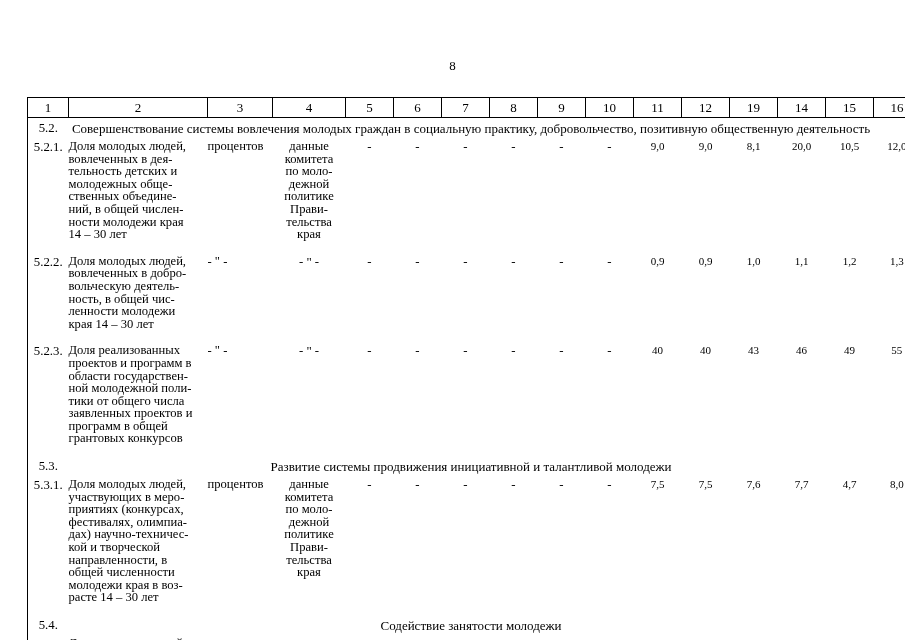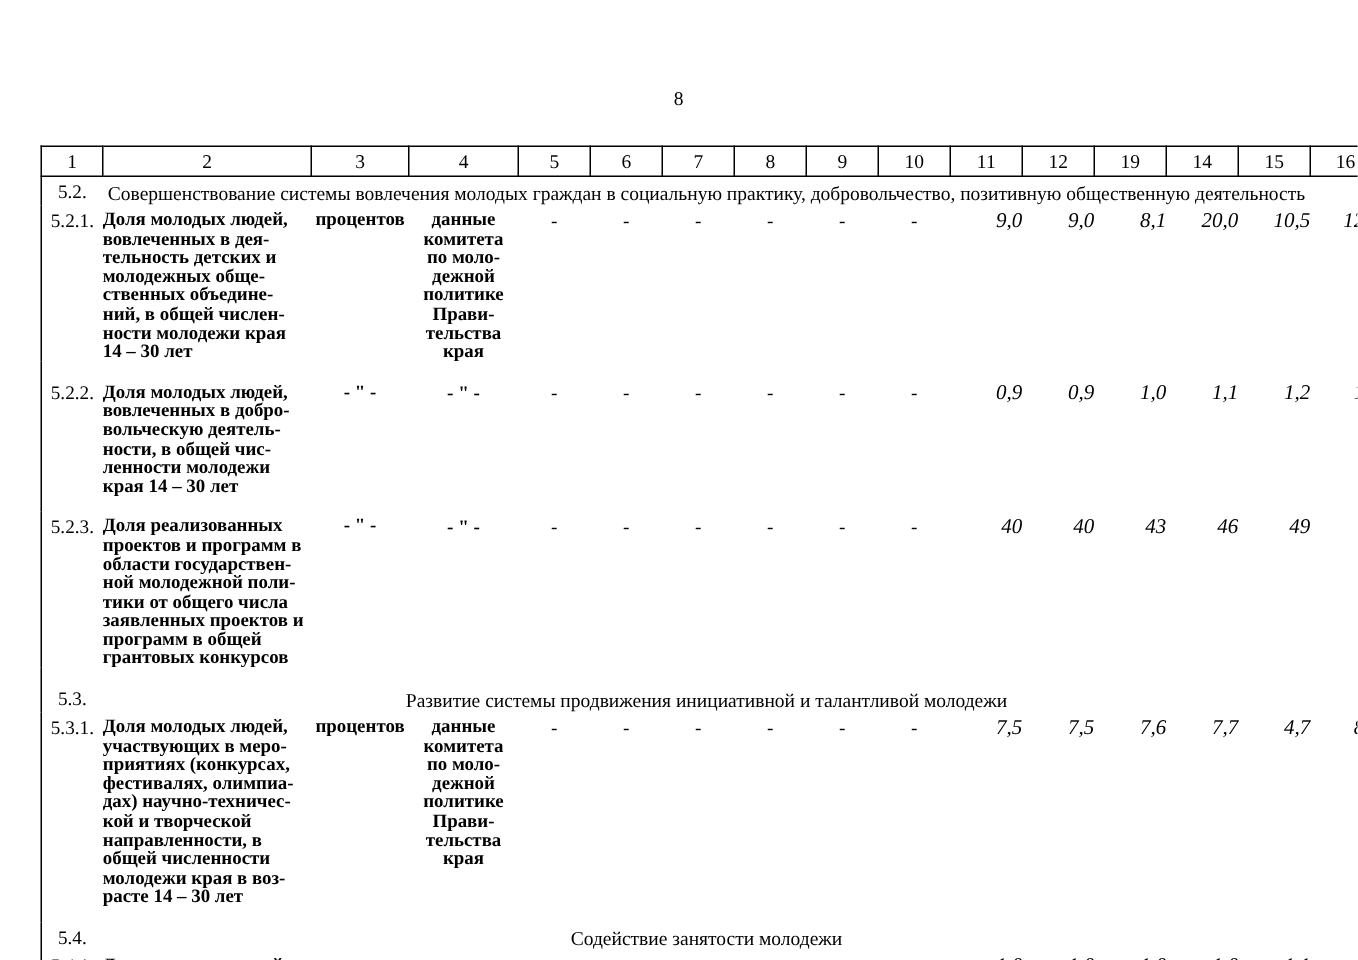--- a/index.html
+++ b/index.html
@@ -129,7 +129,6 @@
   }
   .desc-line {
     display: block;
-    font-weight: bold;
   }
 </style>
 </head>

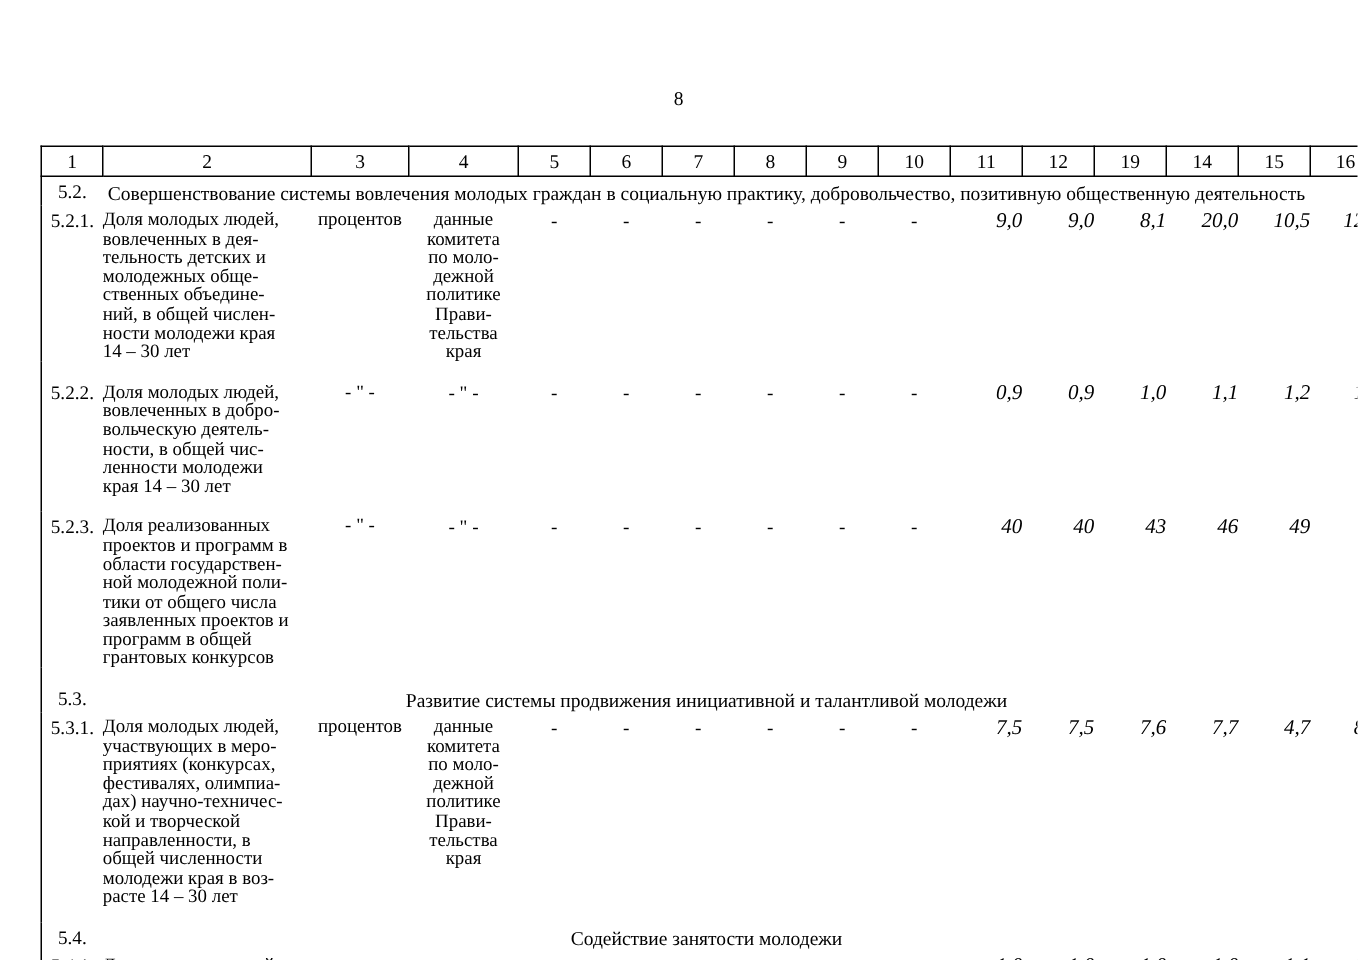--- a/index.html
+++ b/index.html
@@ -91,7 +91,6 @@
     font-size: 12.6px;
   }
   .c-unit {
-    text-align: center;
     padding-left: 2px;
     padding-right: 2px;
     line-height: 12.6px;

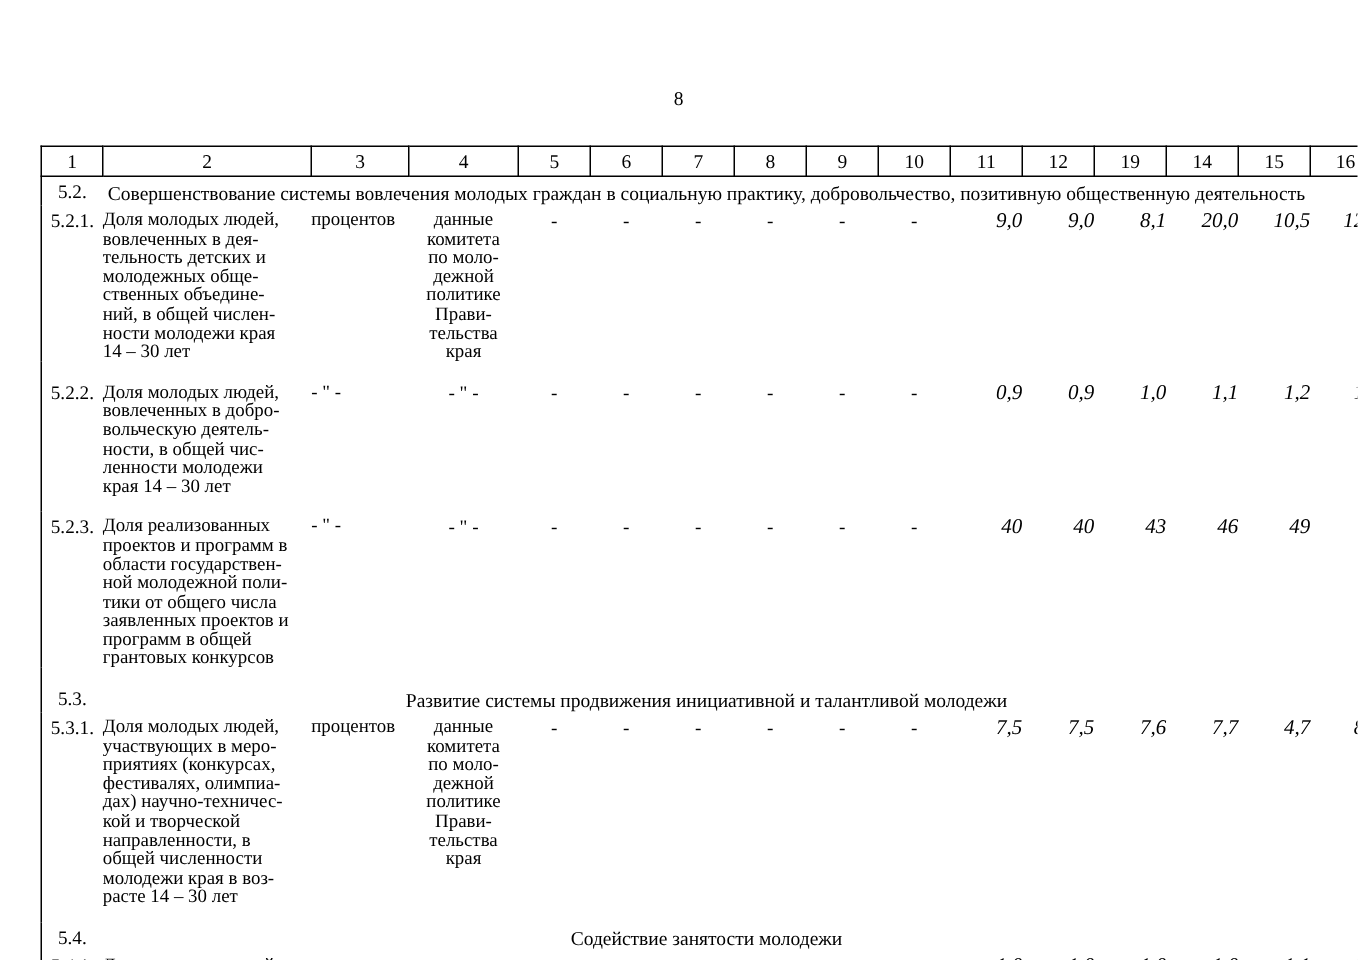--- a/index.html
+++ b/index.html
@@ -71,12 +71,11 @@
     border-right: 1px solid #000000 !important;
   }
   .c-num {
-    text-align: right;
-    white-space: nowrap;
-    font-size: 14px;
+    text-align: center;
+    white-space: nowrap;
+    font-size: 11px;
     padding-left: 2px;
     padding-right: 2px;
-    font-style: italic;
   }
   .c-code {
     text-align: center;

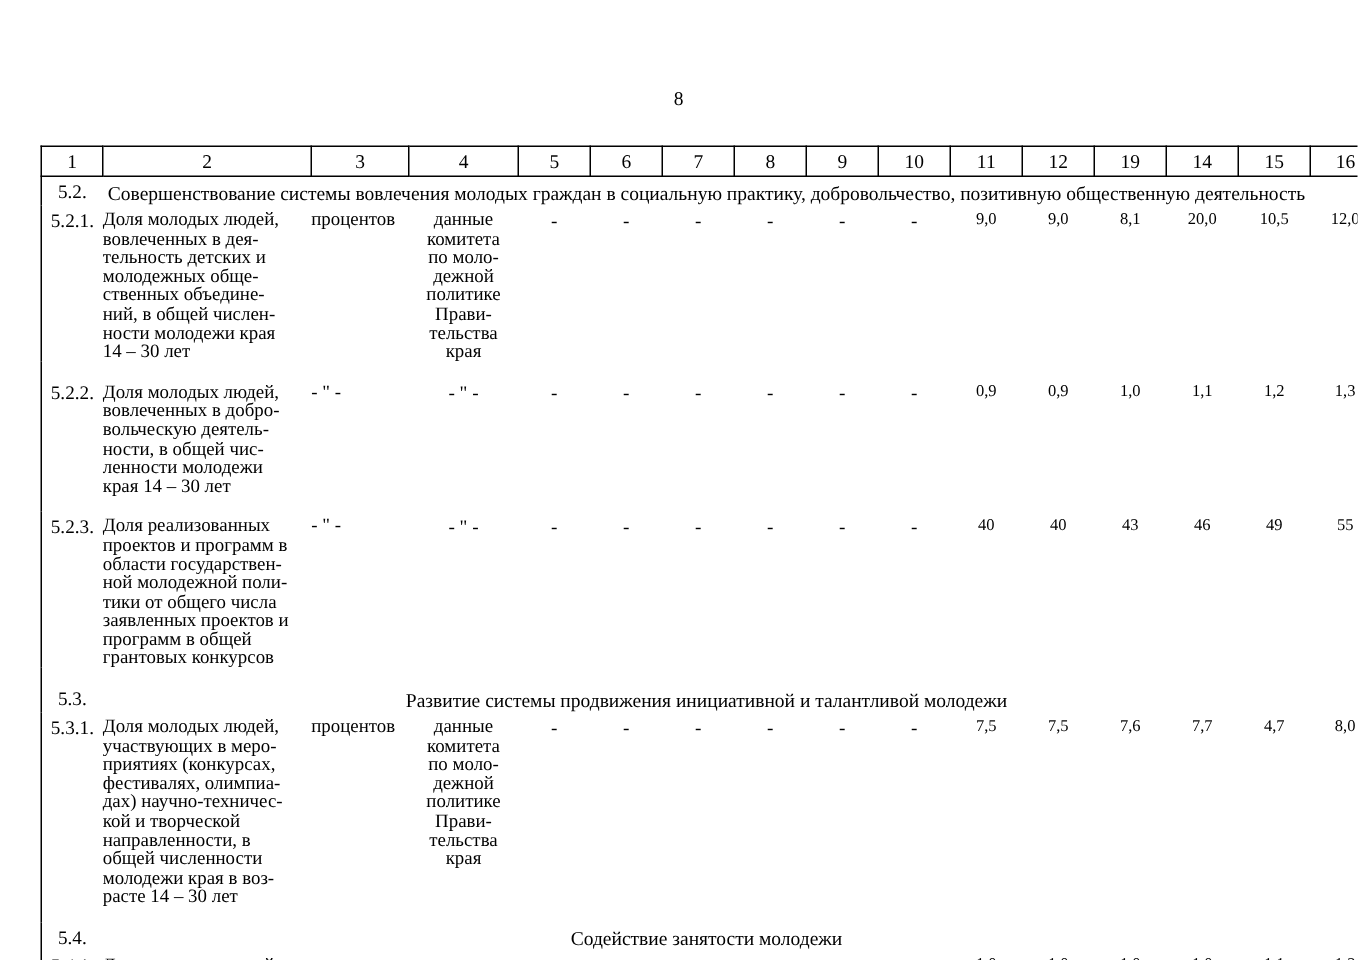--- a/index.html
+++ b/index.html
@@ -230,7 +230,7 @@
             <span class="desc-line">Доля молодых людей,</span>
             <span class="desc-line">вовлеченных в добро-</span>
             <span class="desc-line">вольческую деятель-</span>
-            <span class="desc-line">ности, в общей чис-</span>
+            <span class="desc-line">ность, в общей чис-</span>
             <span class="desc-line">ленности молодежи</span>
             <span class="desc-line">края 14 – 30 лет</span>
           </td>

